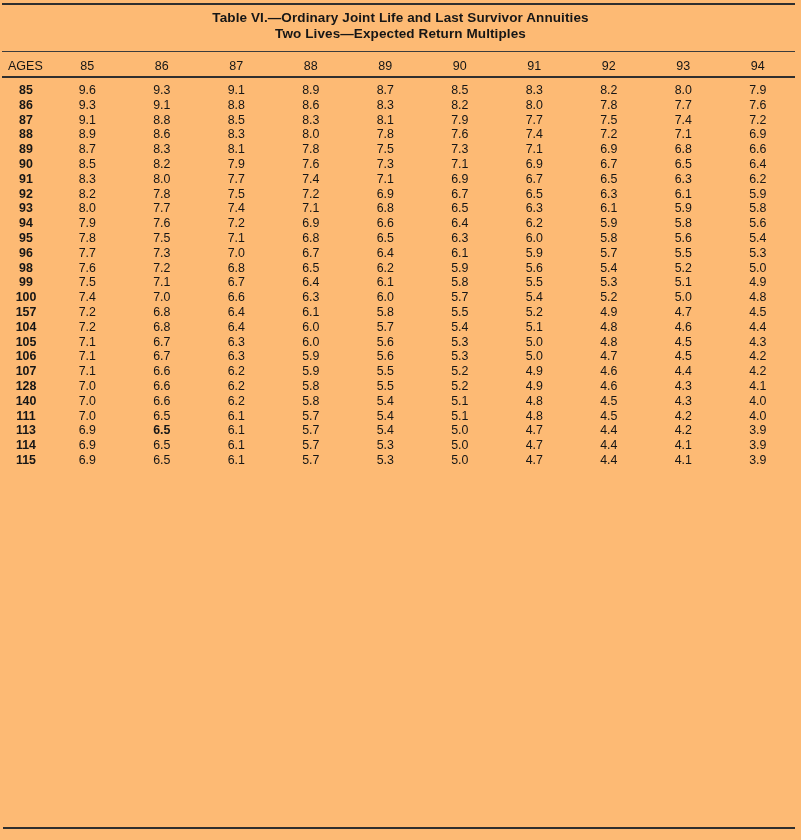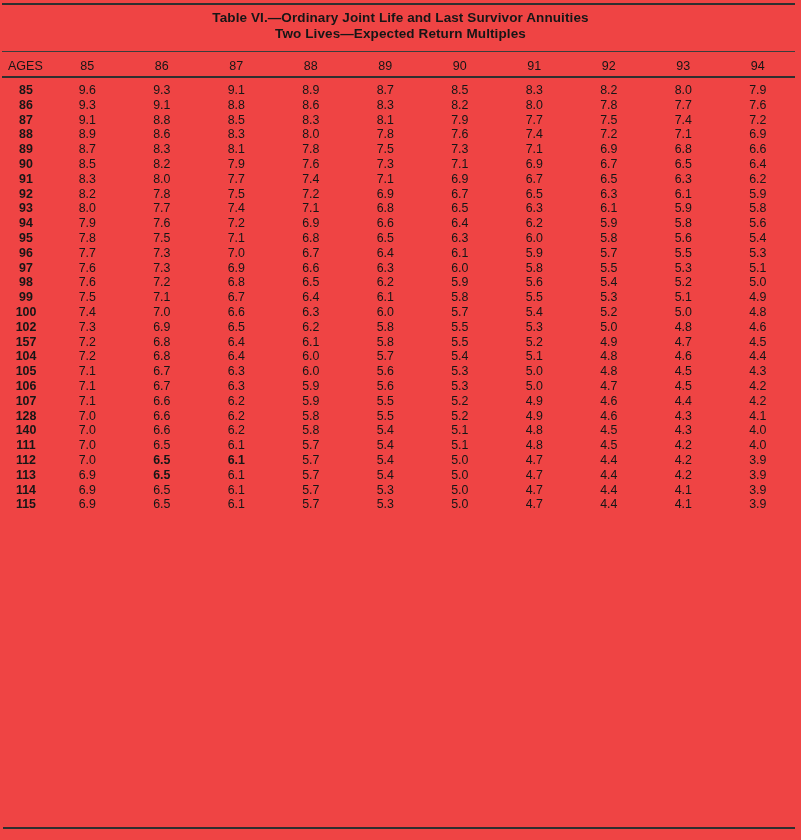--- a/index.html
+++ b/index.html
@@ -11,7 +11,7 @@
     position: relative;
     width: 801px;
     height: 840px;
-    background: #ef4444;
+    background: #fdba74;
     overflow: hidden;
     font-family: "Liberation Sans", sans-serif;
     color: #161616;

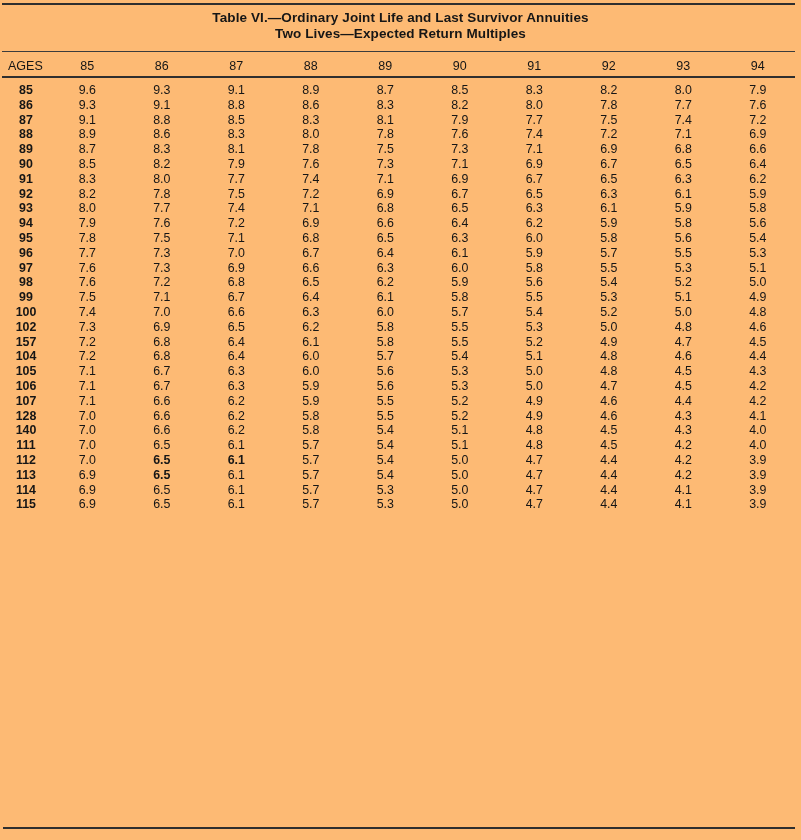--- a/index.html
+++ b/index.html
@@ -259,19 +259,6 @@
           <td>5.3</td>
         </tr>
         <tr>
-          <td class="ages">97</td>
-          <td>7.6</td>
-          <td>7.3</td>
-          <td>6.9</td>
-          <td>6.6</td>
-          <td>6.3</td>
-          <td>6.0</td>
-          <td>5.8</td>
-          <td>5.5</td>
-          <td>5.3</td>
-          <td>5.1</td>
-        </tr>
-        <tr>
           <td class="ages">98</td>
           <td>7.6</td>
           <td>7.2</td>

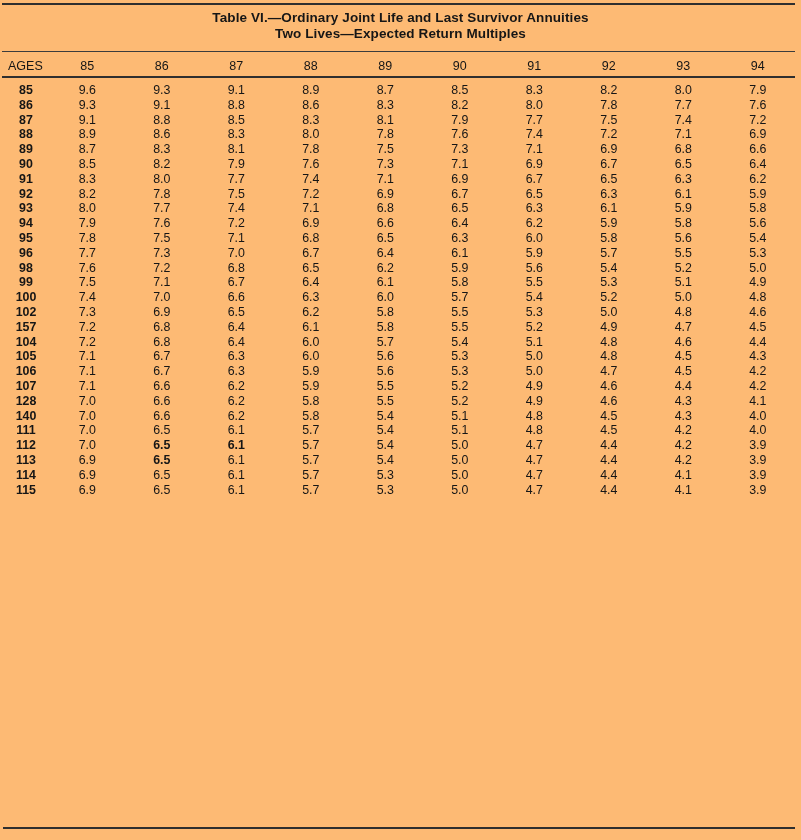--- a/index.html
+++ b/index.html
@@ -298,19 +298,6 @@
           <td>4.8</td>
         </tr>
         <tr>
-          <td class="ages">102</td>
-          <td>7.3</td>
-          <td>6.9</td>
-          <td>6.5</td>
-          <td>6.2</td>
-          <td>5.8</td>
-          <td>5.5</td>
-          <td>5.3</td>
-          <td>5.0</td>
-          <td>4.8</td>
-          <td>4.6</td>
-        </tr>
-        <tr>
           <td class="ages">157</td>
           <td>7.2</td>
           <td>6.8</td>

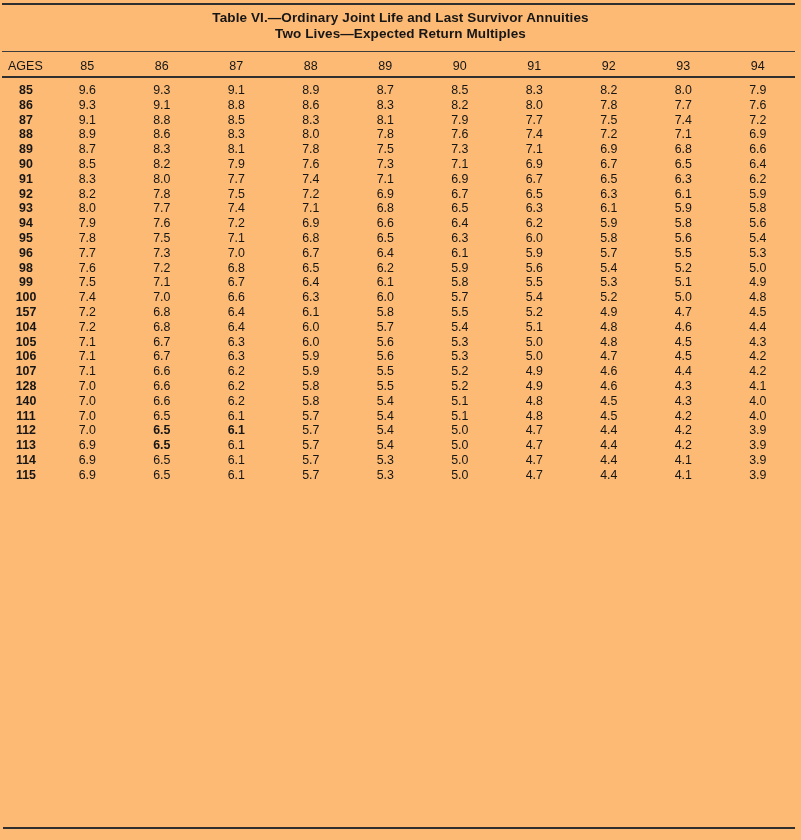--- a/index.html
+++ b/index.html
@@ -402,10 +402,10 @@
           <td>4.0</td>
         </tr>
         <tr>
-          <td class="ages">112</td>
-          <td>7.0</td>
+          <td class="ages">113</td>
+          <td>6.9</td>
           <td class="b">6.5</td>
-          <td class="b">6.1</td>
+          <td>6.1</td>
           <td>5.7</td>
           <td>5.4</td>
           <td>5.0</td>
@@ -415,19 +415,6 @@
           <td>3.9</td>
         </tr>
         <tr>
-          <td class="ages">113</td>
-          <td>6.9</td>
-          <td class="b">6.5</td>
-          <td>6.1</td>
-          <td>5.7</td>
-          <td>5.4</td>
-          <td>5.0</td>
-          <td>4.7</td>
-          <td>4.4</td>
-          <td>4.2</td>
-          <td>3.9</td>
-        </tr>
-        <tr>
           <td class="ages">114</td>
           <td>6.9</td>
           <td>6.5</td>

